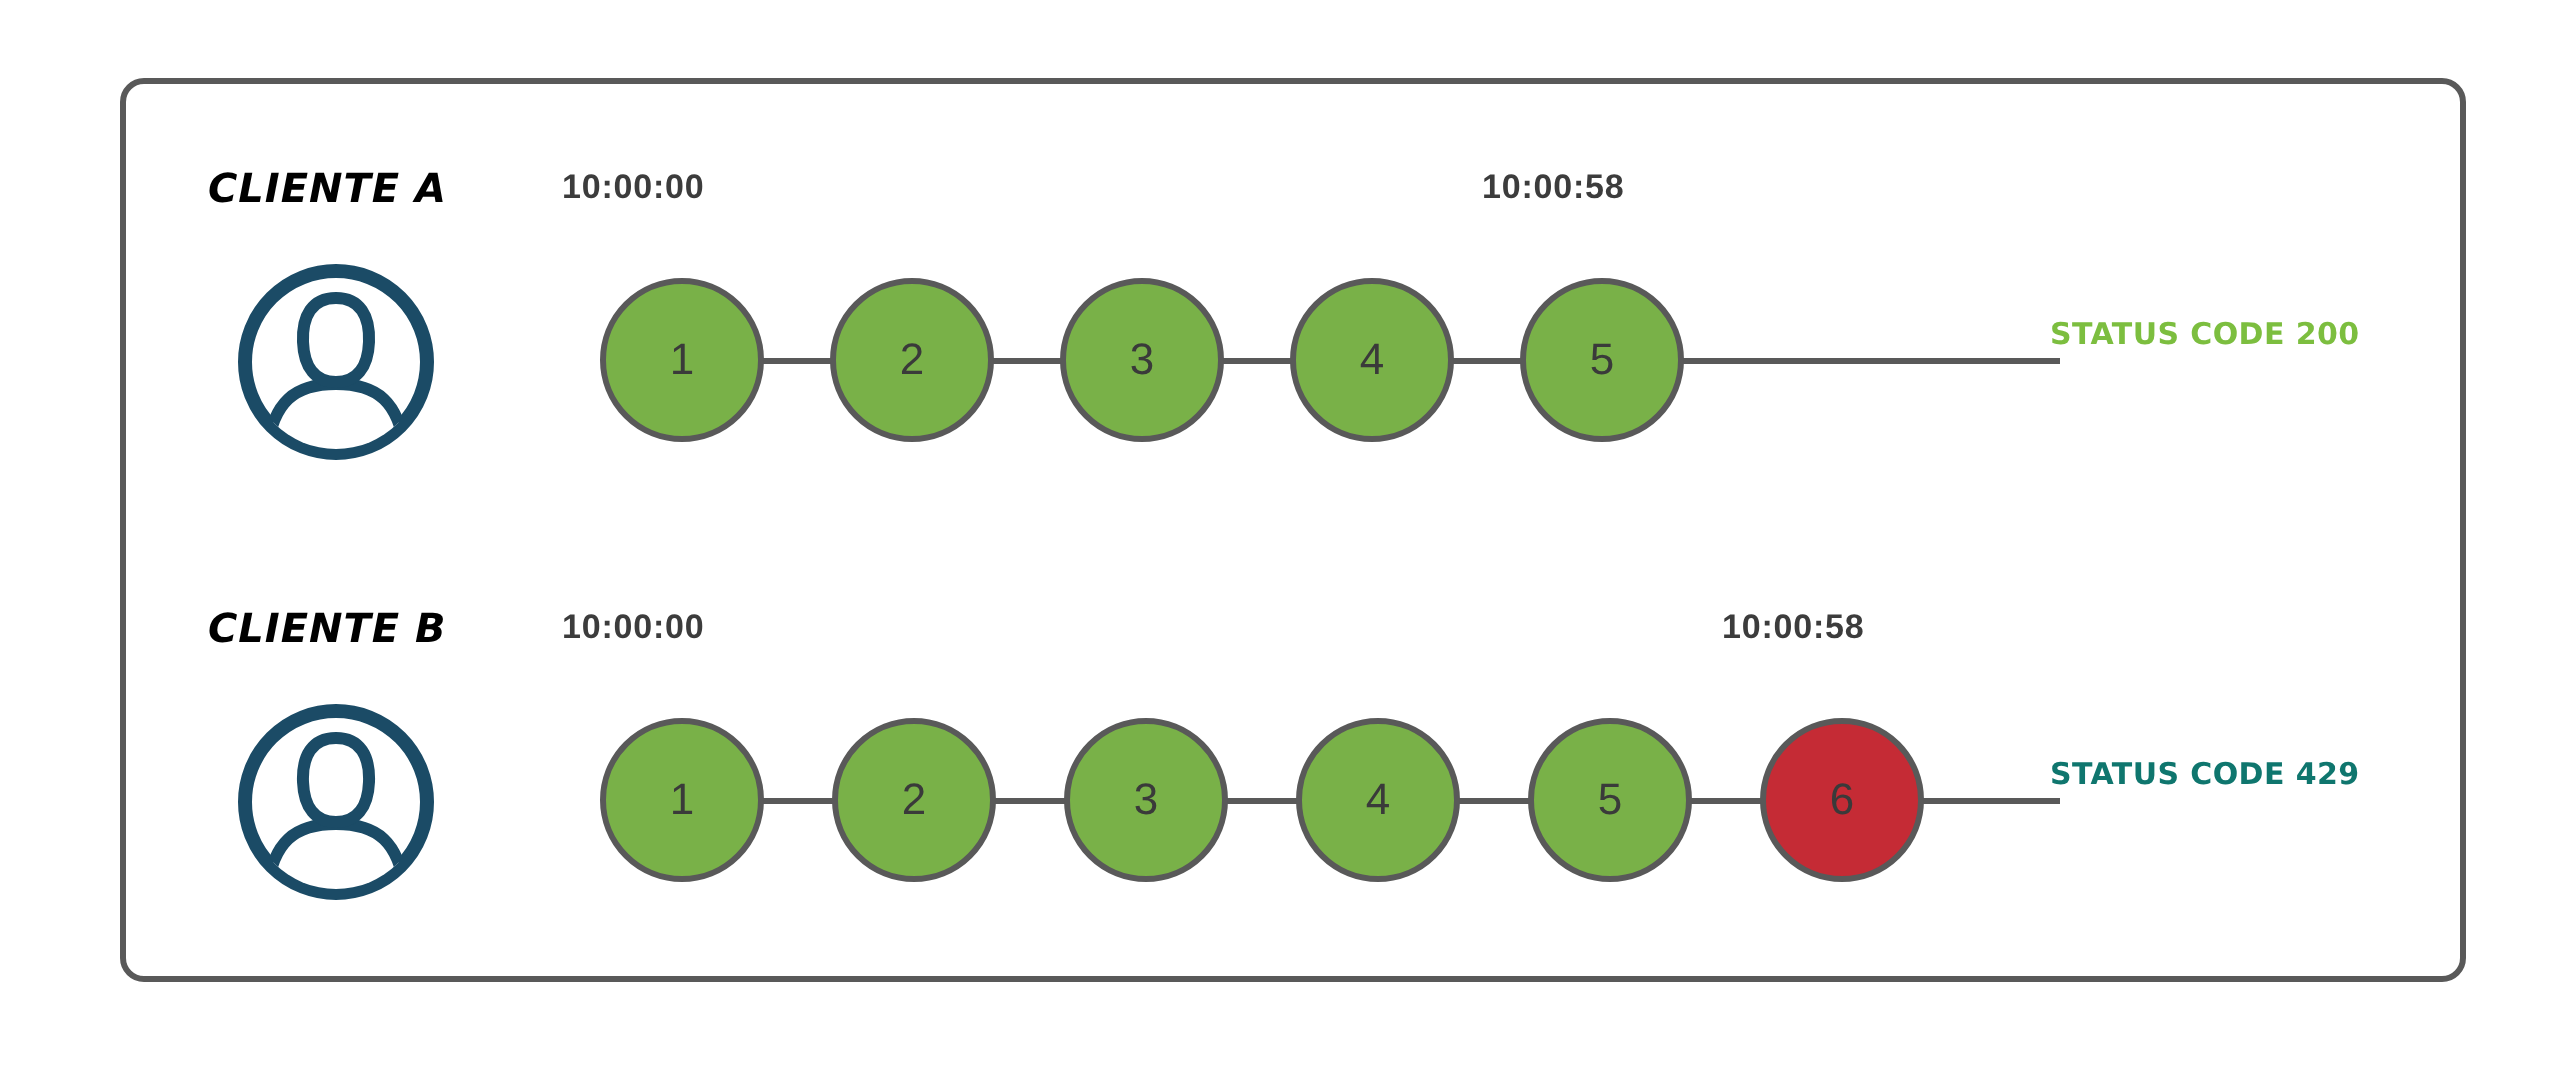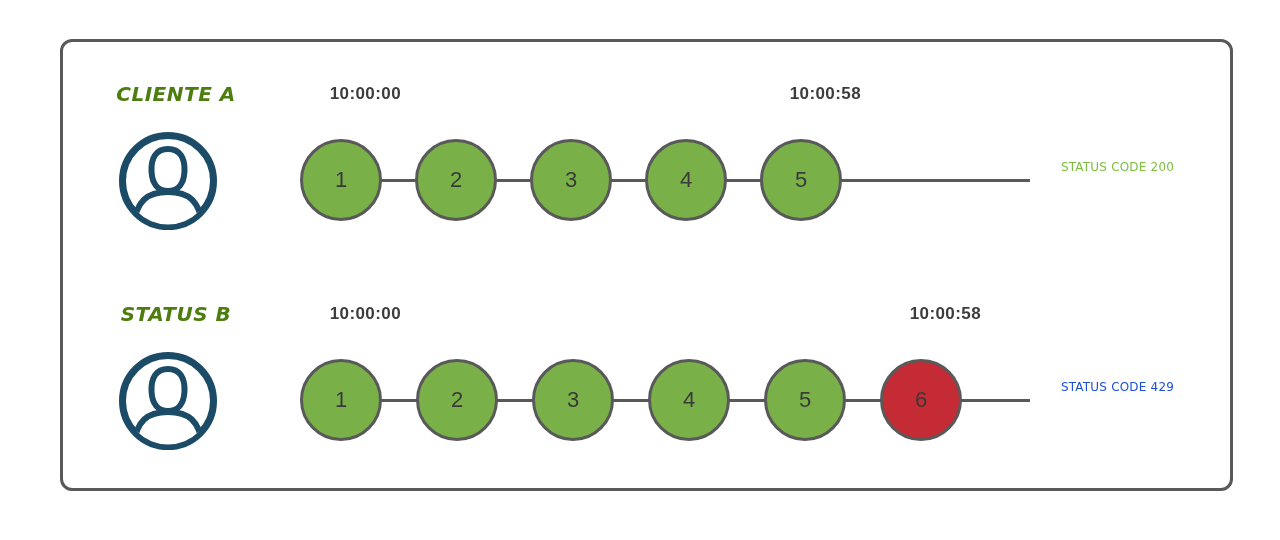--- a/index.html
+++ b/index.html
@@ -13,9 +13,9 @@
   }
   .client-row{position:absolute;left:0;top:0;width:1280px;height:540px;pointer-events:none;}
   .client-label{
-    position:absolute;left:104px;width:144px;text-align:center;
+    position:absolute;left:104px;width:144px;text-align:left;
     font-family:"DejaVu Sans",sans-serif;font-style:italic;font-weight:bold;
-    font-size:20px;letter-spacing:0.5px;color:#4d7c0f;white-space:nowrap;
+    font-size:20px;letter-spacing:0.5px;color:#000000;white-space:nowrap;
   }
   .ts{
     position:absolute;width:120px;text-align:right;

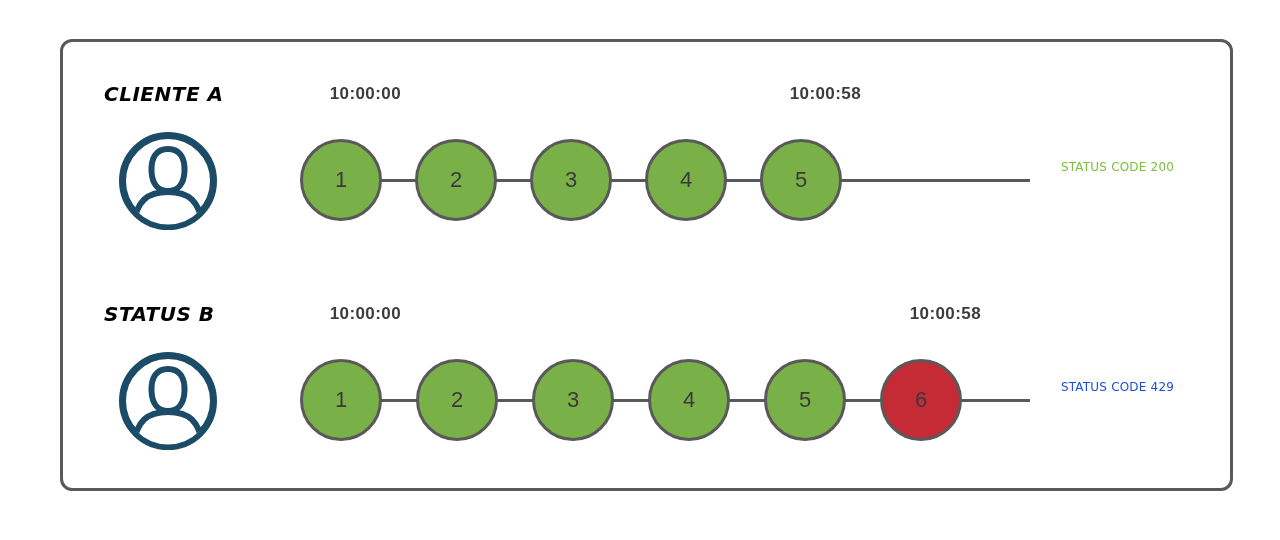--- a/index.html
+++ b/index.html
@@ -18,7 +18,7 @@
     font-size:20px;letter-spacing:0.5px;color:#000000;white-space:nowrap;
   }
   .ts{
-    position:absolute;width:120px;text-align:right;
+    position:absolute;width:120px;text-align:left;
     font-family:"Liberation Sans",sans-serif;font-weight:bold;font-size:17px;
     letter-spacing:0.4px;color:#3c3c3c;white-space:nowrap;
   }

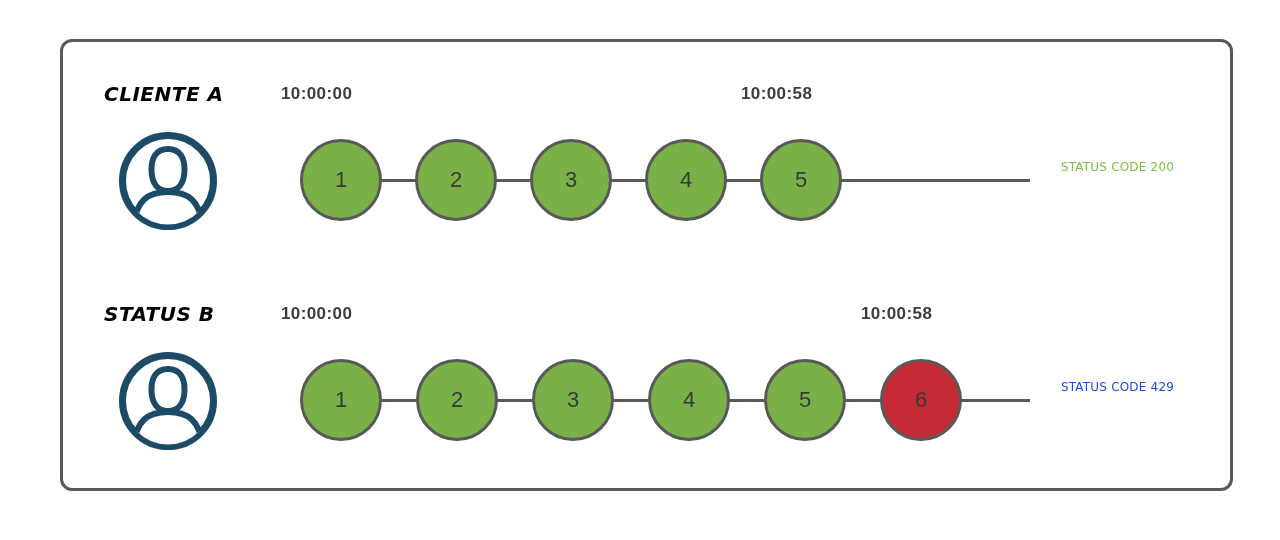--- a/index.html
+++ b/index.html
@@ -33,8 +33,8 @@
   .circle.ok{background:var(--ok,#79B148);}
   .circle.blocked{background:var(--blocked,#C52B35);}
   .status{
-    position:absolute;left:1025px;width:185px;text-align:center;z-index:2;
-    font-family:"DejaVu Sans",sans-serif;font-weight:normal;font-size:12px;
+    position:absolute;left:1025px;width:185px;text-align:left;z-index:2;
+    font-family:"DejaVu Sans",sans-serif;font-weight:bold;font-size:15px;
     line-height:19px;letter-spacing:0.2px;white-space:nowrap;
   }
 </style>

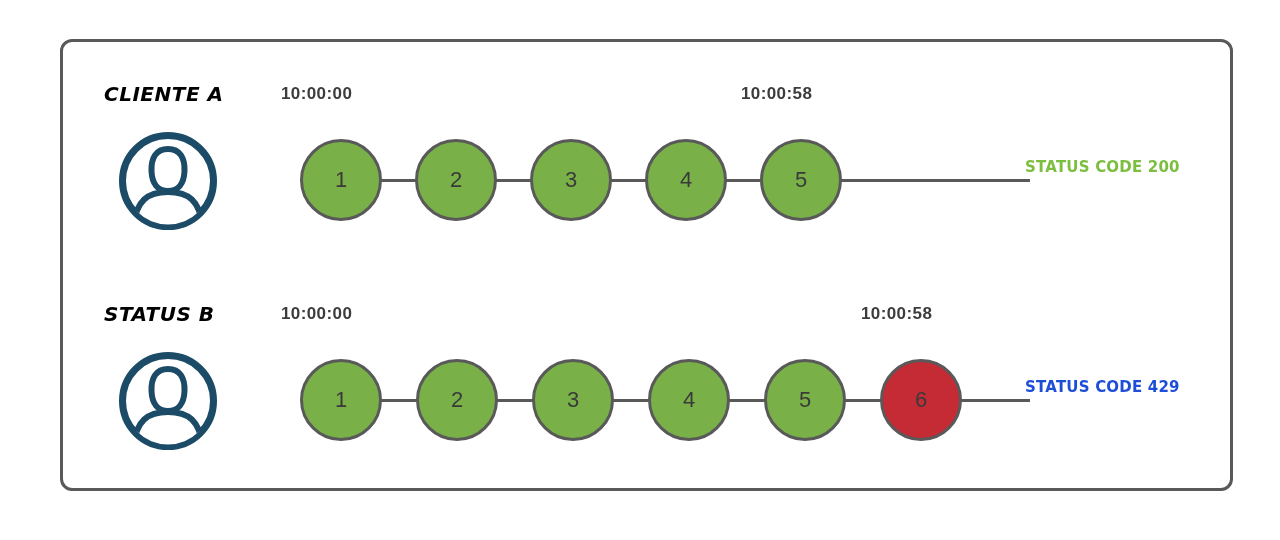--- a/index.html
+++ b/index.html
@@ -76,7 +76,7 @@
   </section>
 
   <section class="client-row">
-    <div class="client-label" style="top: 302px;">STATUS B</div>
+    <div class="client-label" style="top: 302px;">CLIENTE B</div>
     <div class="avatar" style="top: 351px;">
       <svg width="100" height="100" viewBox="0 0 100 100">
         <defs>

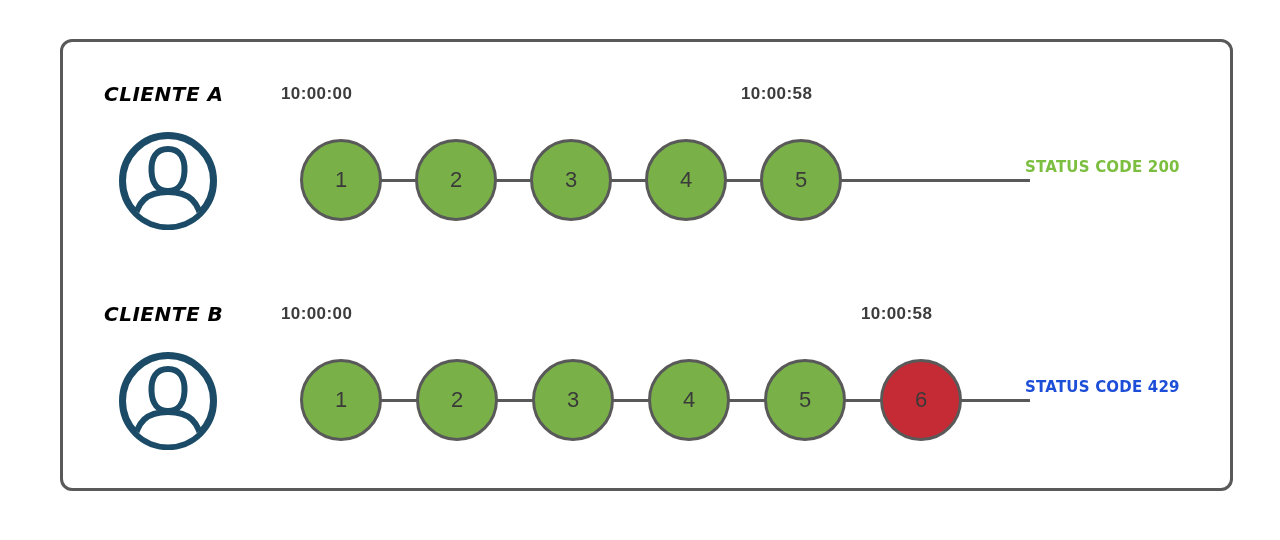--- a/index.html
+++ b/index.html
@@ -102,7 +102,7 @@
         <div class="circle ok" style="left: 764px; top: 359px;">5</div>
         <div class="circle blocked" style="left: 880px; top: 359px;">6</div>
       </div>
-    <div class="status" style="top: 378px; color: #1d4ed8;">
+    <div class="status" style="top: 378px; color: #0f766e;">
       <div>STATUS CODE 429</div>
     </div>
   </section>

